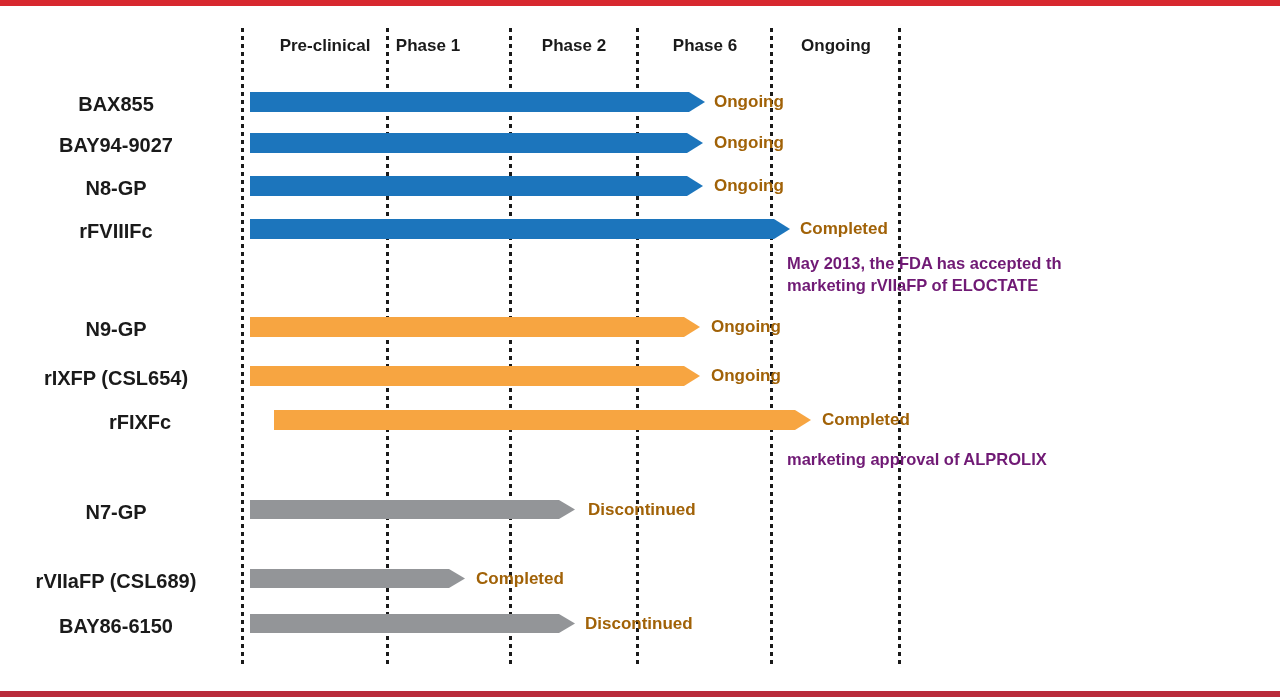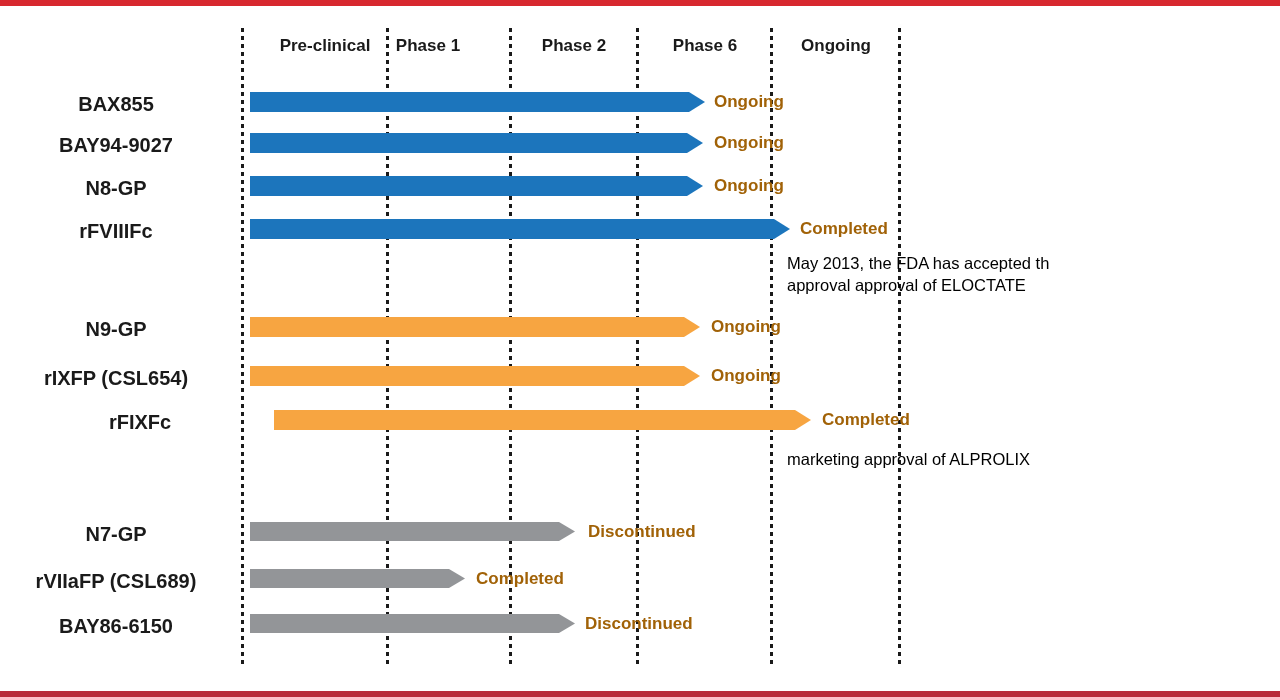--- a/index.html
+++ b/index.html
@@ -33,7 +33,7 @@
   }
   .annotation{
     position:absolute;width:358px;overflow:hidden;
-    font-size:16.5px;font-weight:normal;color:#000000;line-height:22px;
+    font-size:16.5px;font-weight:bold;color:#701a75;line-height:22px;
   }
   .annotation div{white-space:nowrap;}
 </style>

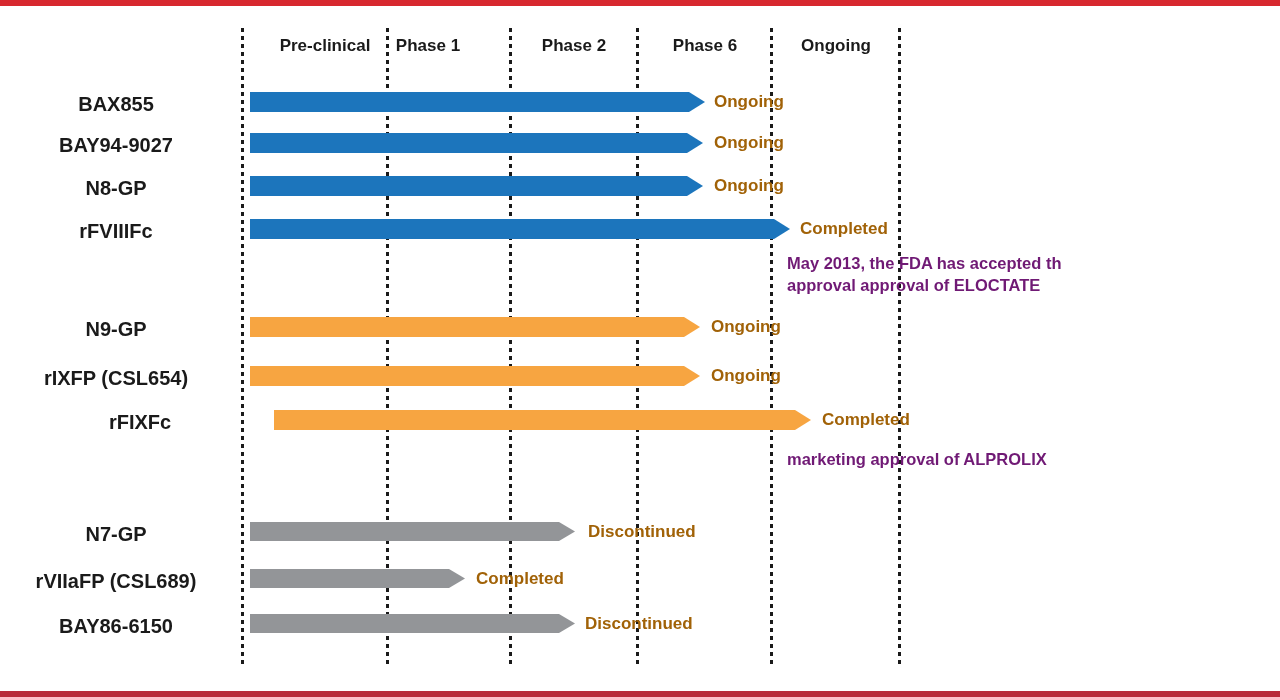--- a/index.html
+++ b/index.html
@@ -120,7 +120,7 @@
 
   <div class="annotation" style="left: 787px; top: 252px;">
     <div>May 2013, the FDA has accepted th</div>
-    <div>approval approval of ELOCTATE</div>
+    <div>marketing rVIIaFP of ELOCTATE</div>
   </div>
 
   <div class="annotation" style="left: 787px; top: 448px;">

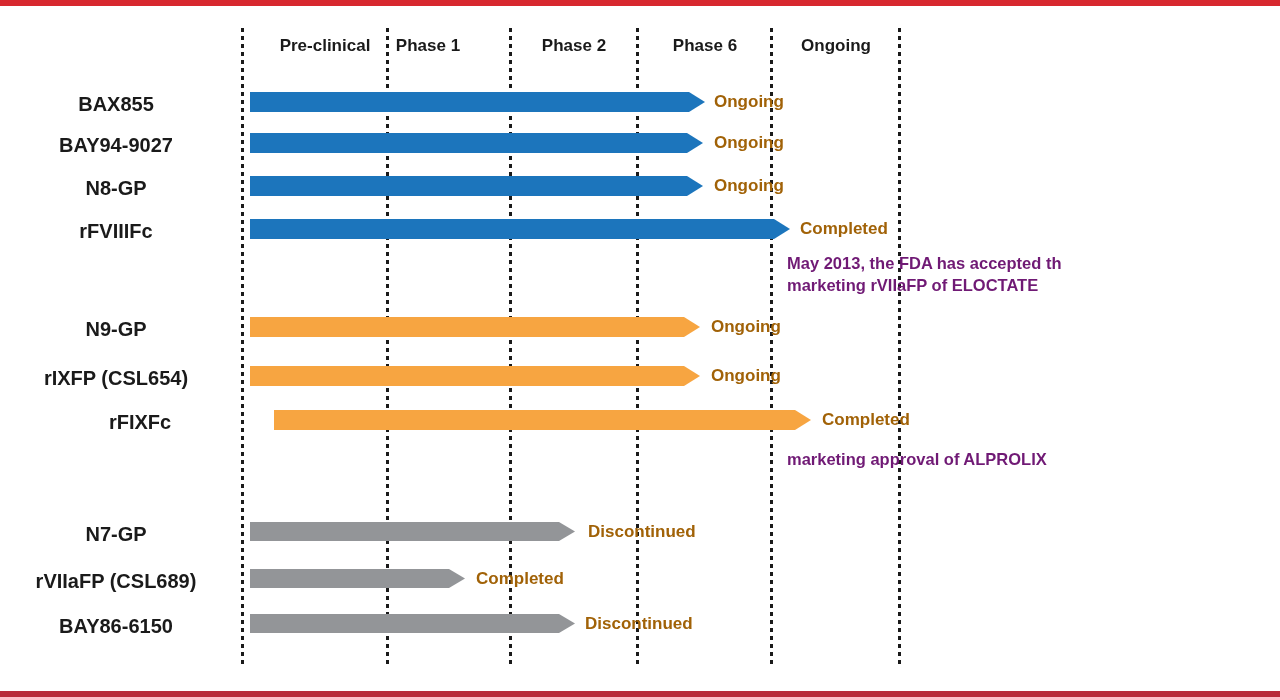--- a/index.html
+++ b/index.html
@@ -100,7 +100,7 @@
     <div class="status-label" style="left: 798px;">Completed</div>
   </div>
 
-  <div class="row" style="top: 522px;">
+  <div class="row" style="top: 500px;">
     <div class="drug-label">N7-GP</div>
     <div class="bar" style="left: 250px; width: 325px; height: 19px; background: rgb(147, 149, 152);"></div>
     <div class="status-label" style="left: 588px;">Discontinued</div>

